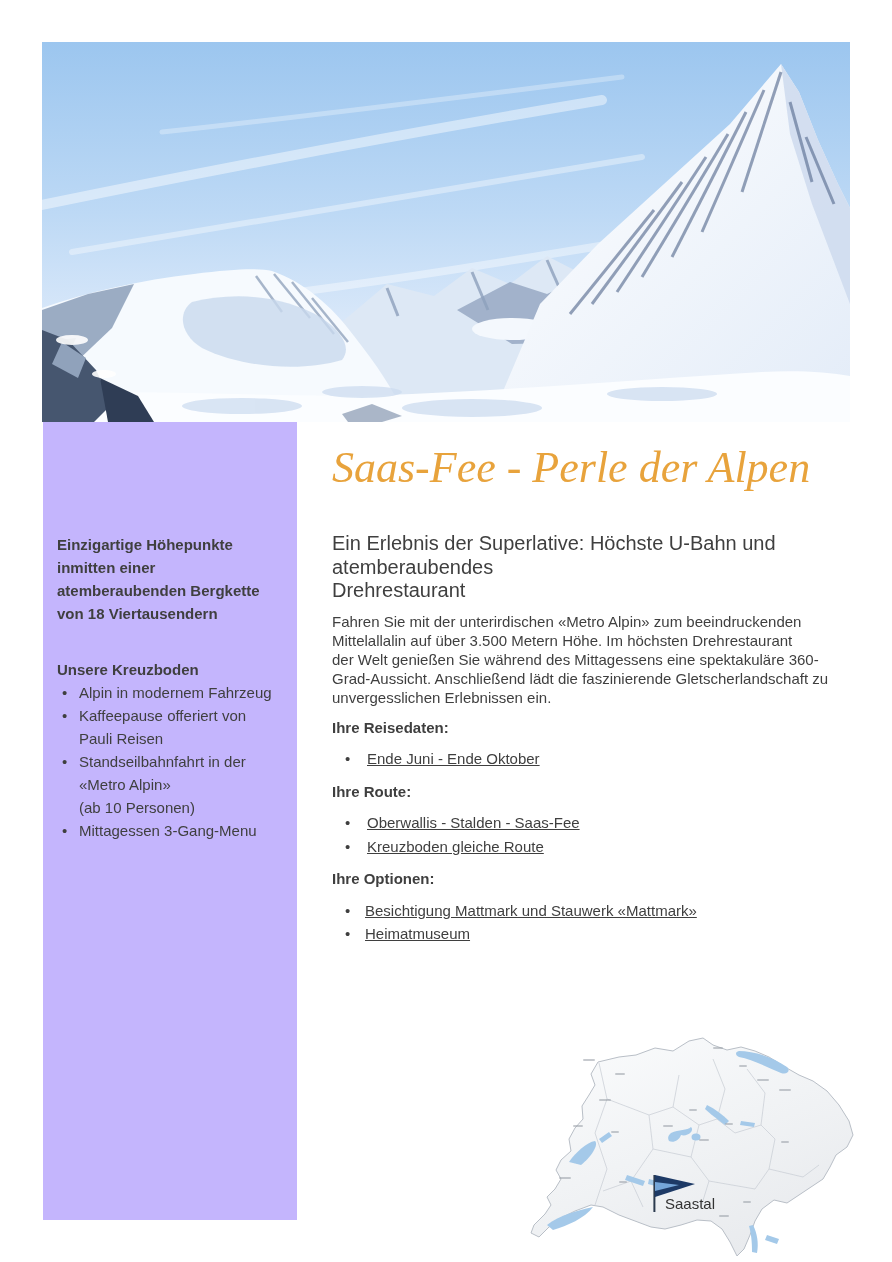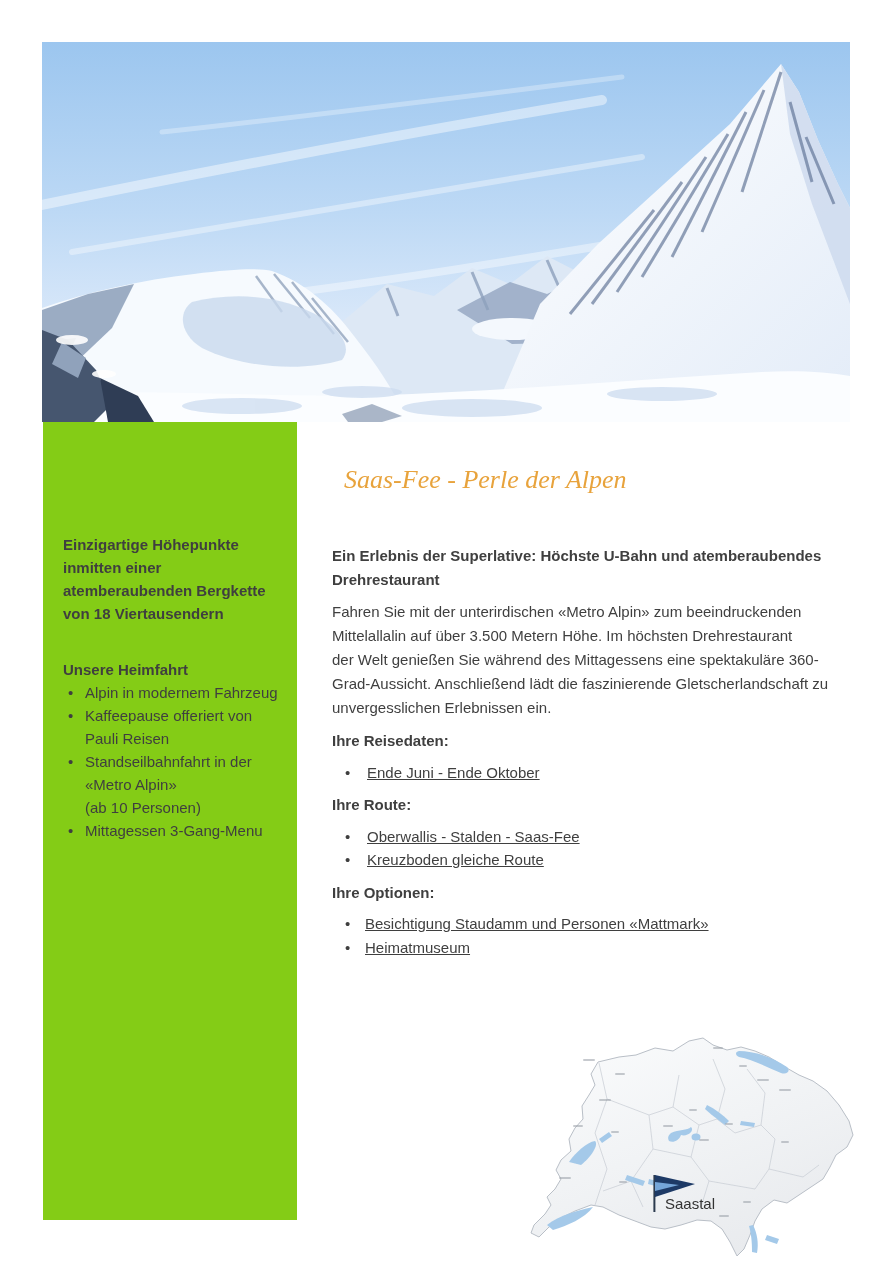--- a/index.html
+++ b/index.html
@@ -31,7 +31,7 @@
   .main{position:absolute;left:332px;top:448px;width:500px;}
   .title{
     font-family:"Liberation Serif","DejaVu Serif",serif;font-style:italic;
-    font-weight:normal;color:#e8a33c;font-size:26px;line-height:40px;margin:12px;
+    font-weight:normal;color:#e8a33c;font-size:44px;line-height:40px;margin:0;
   }
   .subtitle{
     font-weight:bold;font-size:15px;line-height:23.5px;margin:44px 0 0 0;

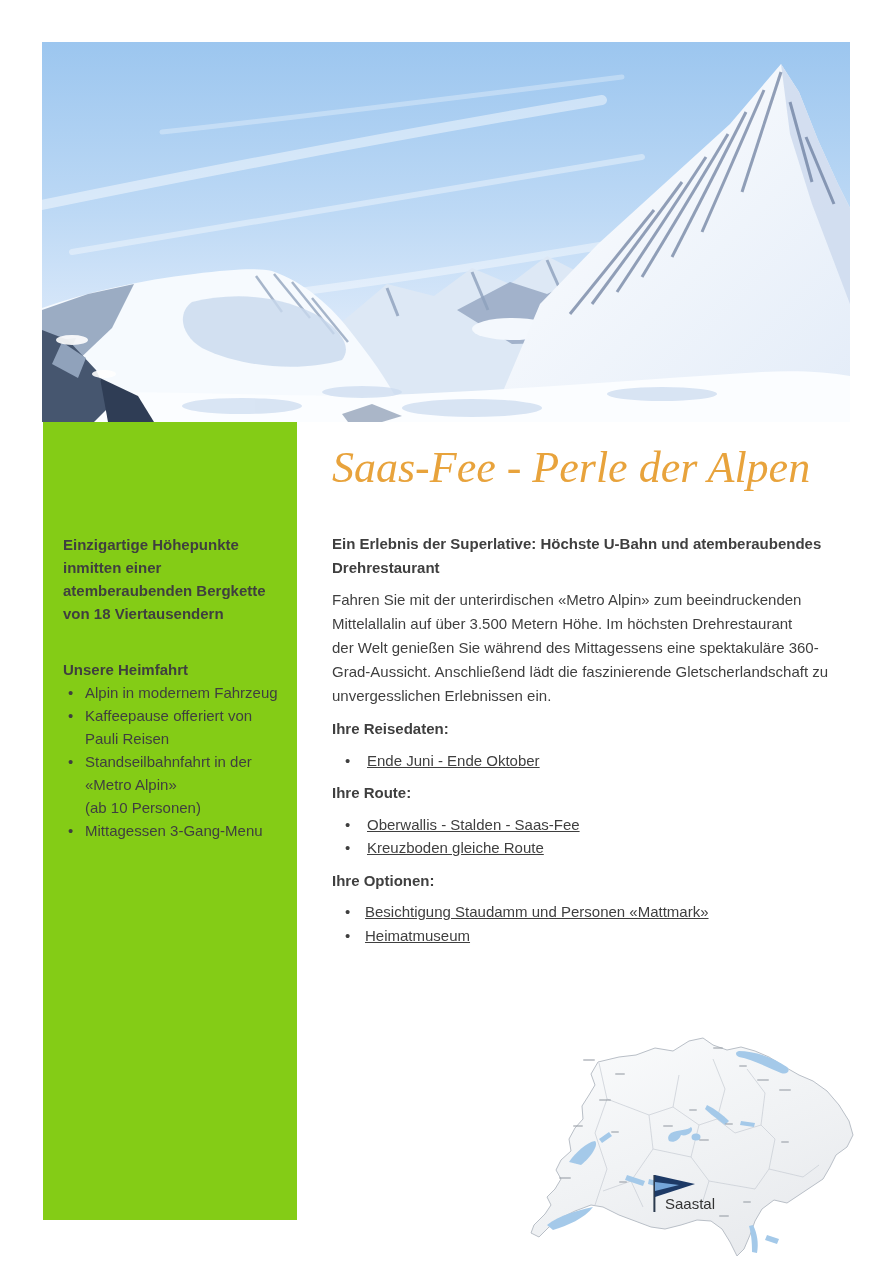--- a/index.html
+++ b/index.html
@@ -14,7 +14,7 @@
   .hero svg{display:block;width:100%;height:100%;}
   .sidebar{
     position:absolute;left:43px;top:422px;width:254px;height:798px;
-    background:#84cc16;box-sizing:border-box;padding:111px 12px 0 20px;
+    background:#c4b5fd;box-sizing:border-box;padding:111px 12px 0 14px;
   }
   .sidebar .intro{
     font-weight:bold;font-size:15px;line-height:23px;white-space:pre-line;margin:0;

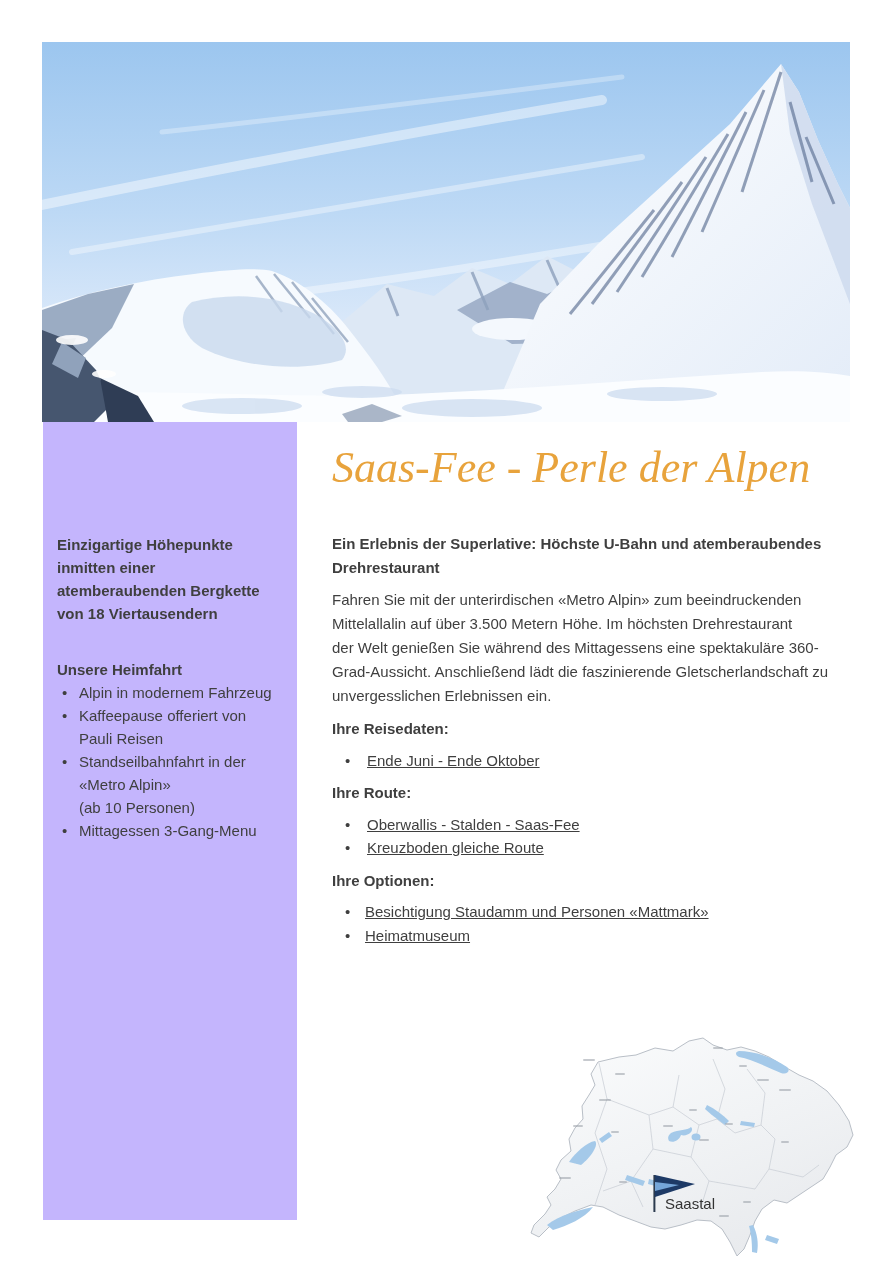--- a/index.html
+++ b/index.html
@@ -34,7 +34,7 @@
     font-weight:normal;color:#e8a33c;font-size:44px;line-height:40px;margin:0;
   }
   .subtitle{
-    font-weight:bold;font-size:15px;line-height:23.5px;margin:44px 0 0 0;
+    font-weight:normal;font-size:20px;line-height:23.5px;margin:44px 0 0 0;
     white-space:pre-line;
   }
   .section{margin-top:9px;}

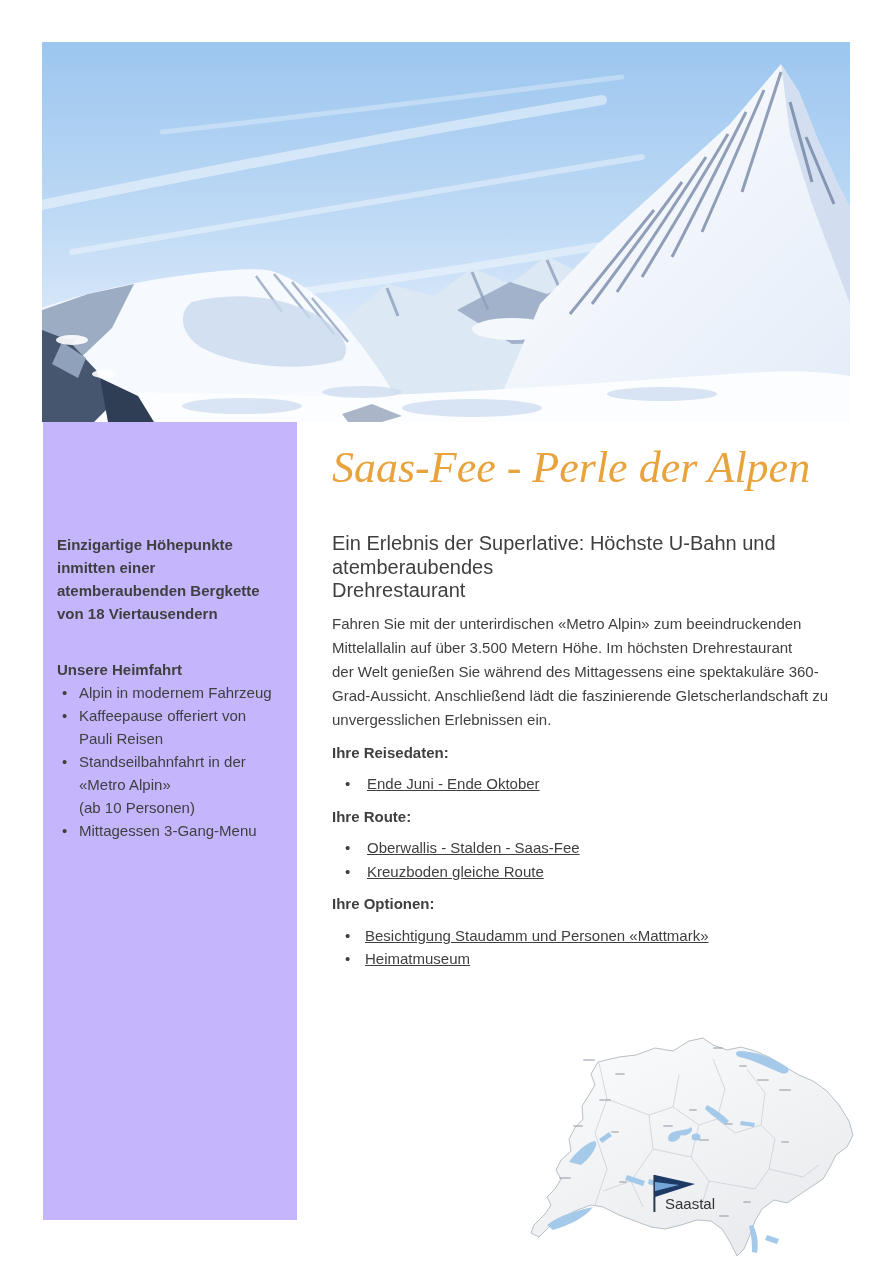--- a/index.html
+++ b/index.html
@@ -39,7 +39,7 @@
   }
   .section{margin-top:9px;}
   .section .sec-heading{font-weight:bold;font-size:15px;line-height:23.5px;margin:0;}
-  .section p{font-size:15px;line-height:24px;margin:0;white-space:pre-line;}
+  .section p{font-size:15px;line-height:19px;margin:0;white-space:pre-line;}
   .section ul{list-style:none;margin:8px;padding:0;text-decoration:underline;}
   .section li{position:relative;padding-left:25px;font-size:15px;line-height:23.5px;}
   .section li::before{content:"\2022";position:absolute;left:5px;}

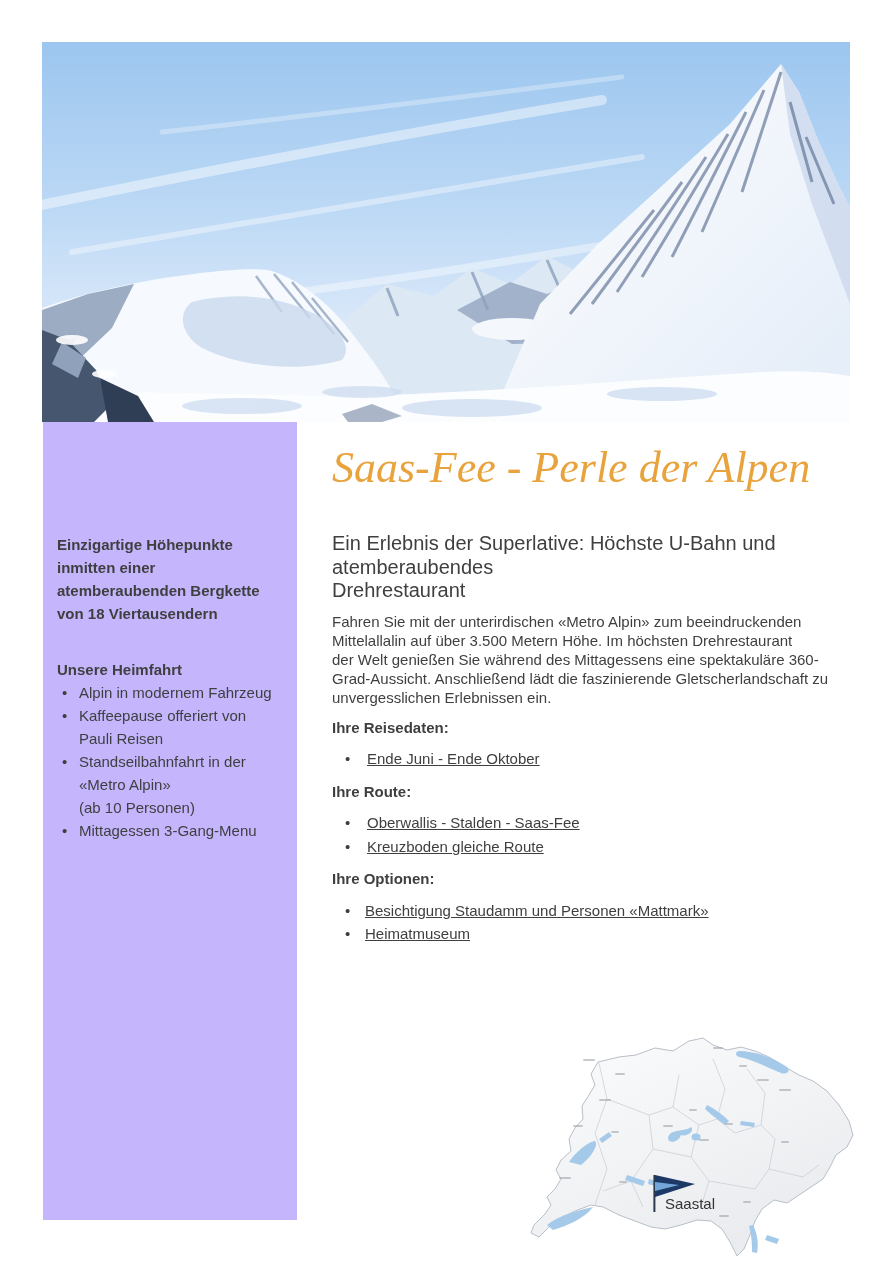--- a/index.html
+++ b/index.html
@@ -131,7 +131,7 @@
 inmitten einer
 atemberaubenden Bergkette
 von 18 Viertausendern</p>
-  <p class="list-heading">Unsere Heimfahrt</p>
+  <p class="list-heading">Unsere Kreuzboden</p>
   <ul>
     <li>Alpin in modernem Fahrzeug</li>
     <li>Kaffeepause offeriert von

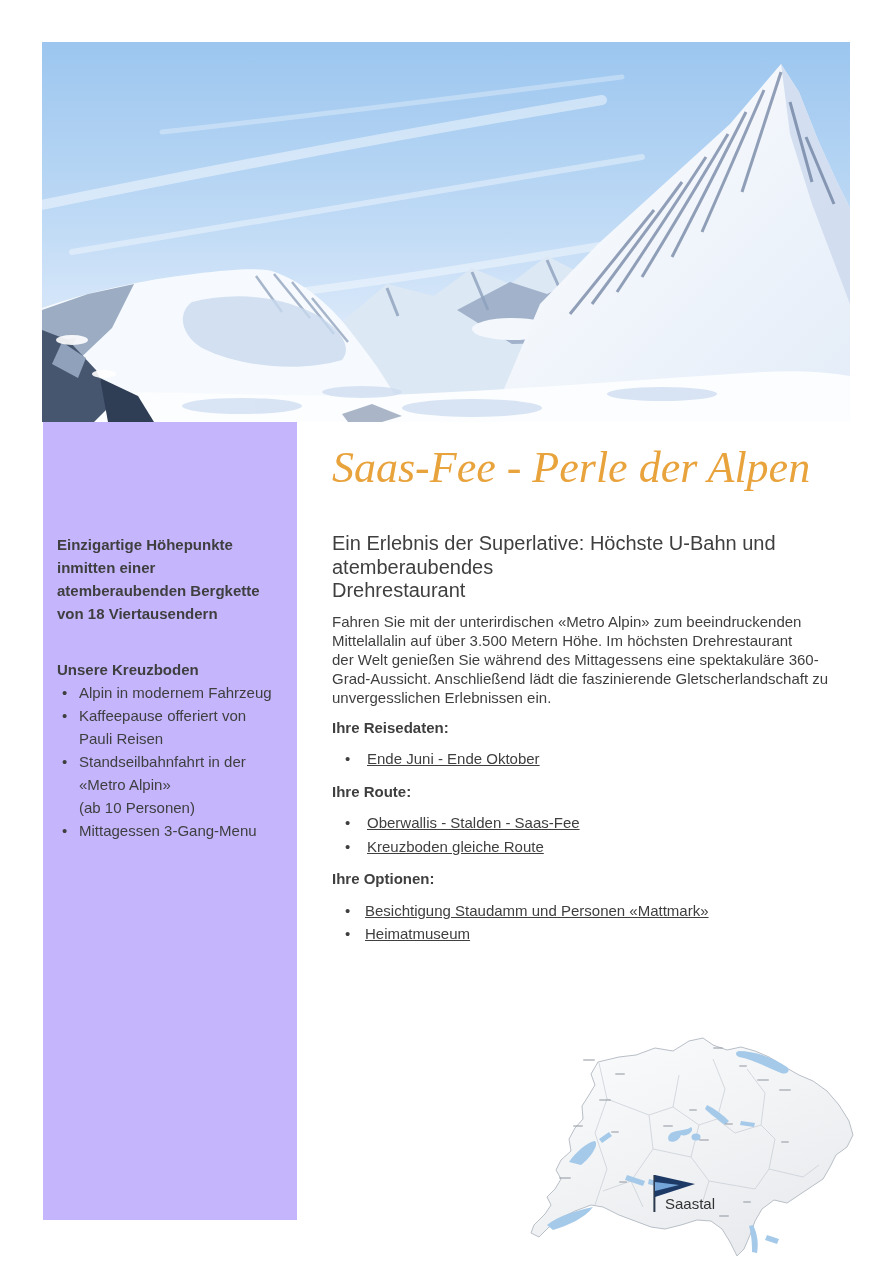--- a/index.html
+++ b/index.html
@@ -174,7 +174,7 @@
   <div class="section">
     <p class="sec-heading">Ihre Optionen:</p>
     <ul>
-      <li>Besichtigung Staudamm und Personen «Mattmark»</li>
+      <li>Besichtigung Mattmark und Stauwerk «Mattmark»</li>
       <li>Heimatmuseum</li>
     </ul>
   </div>

